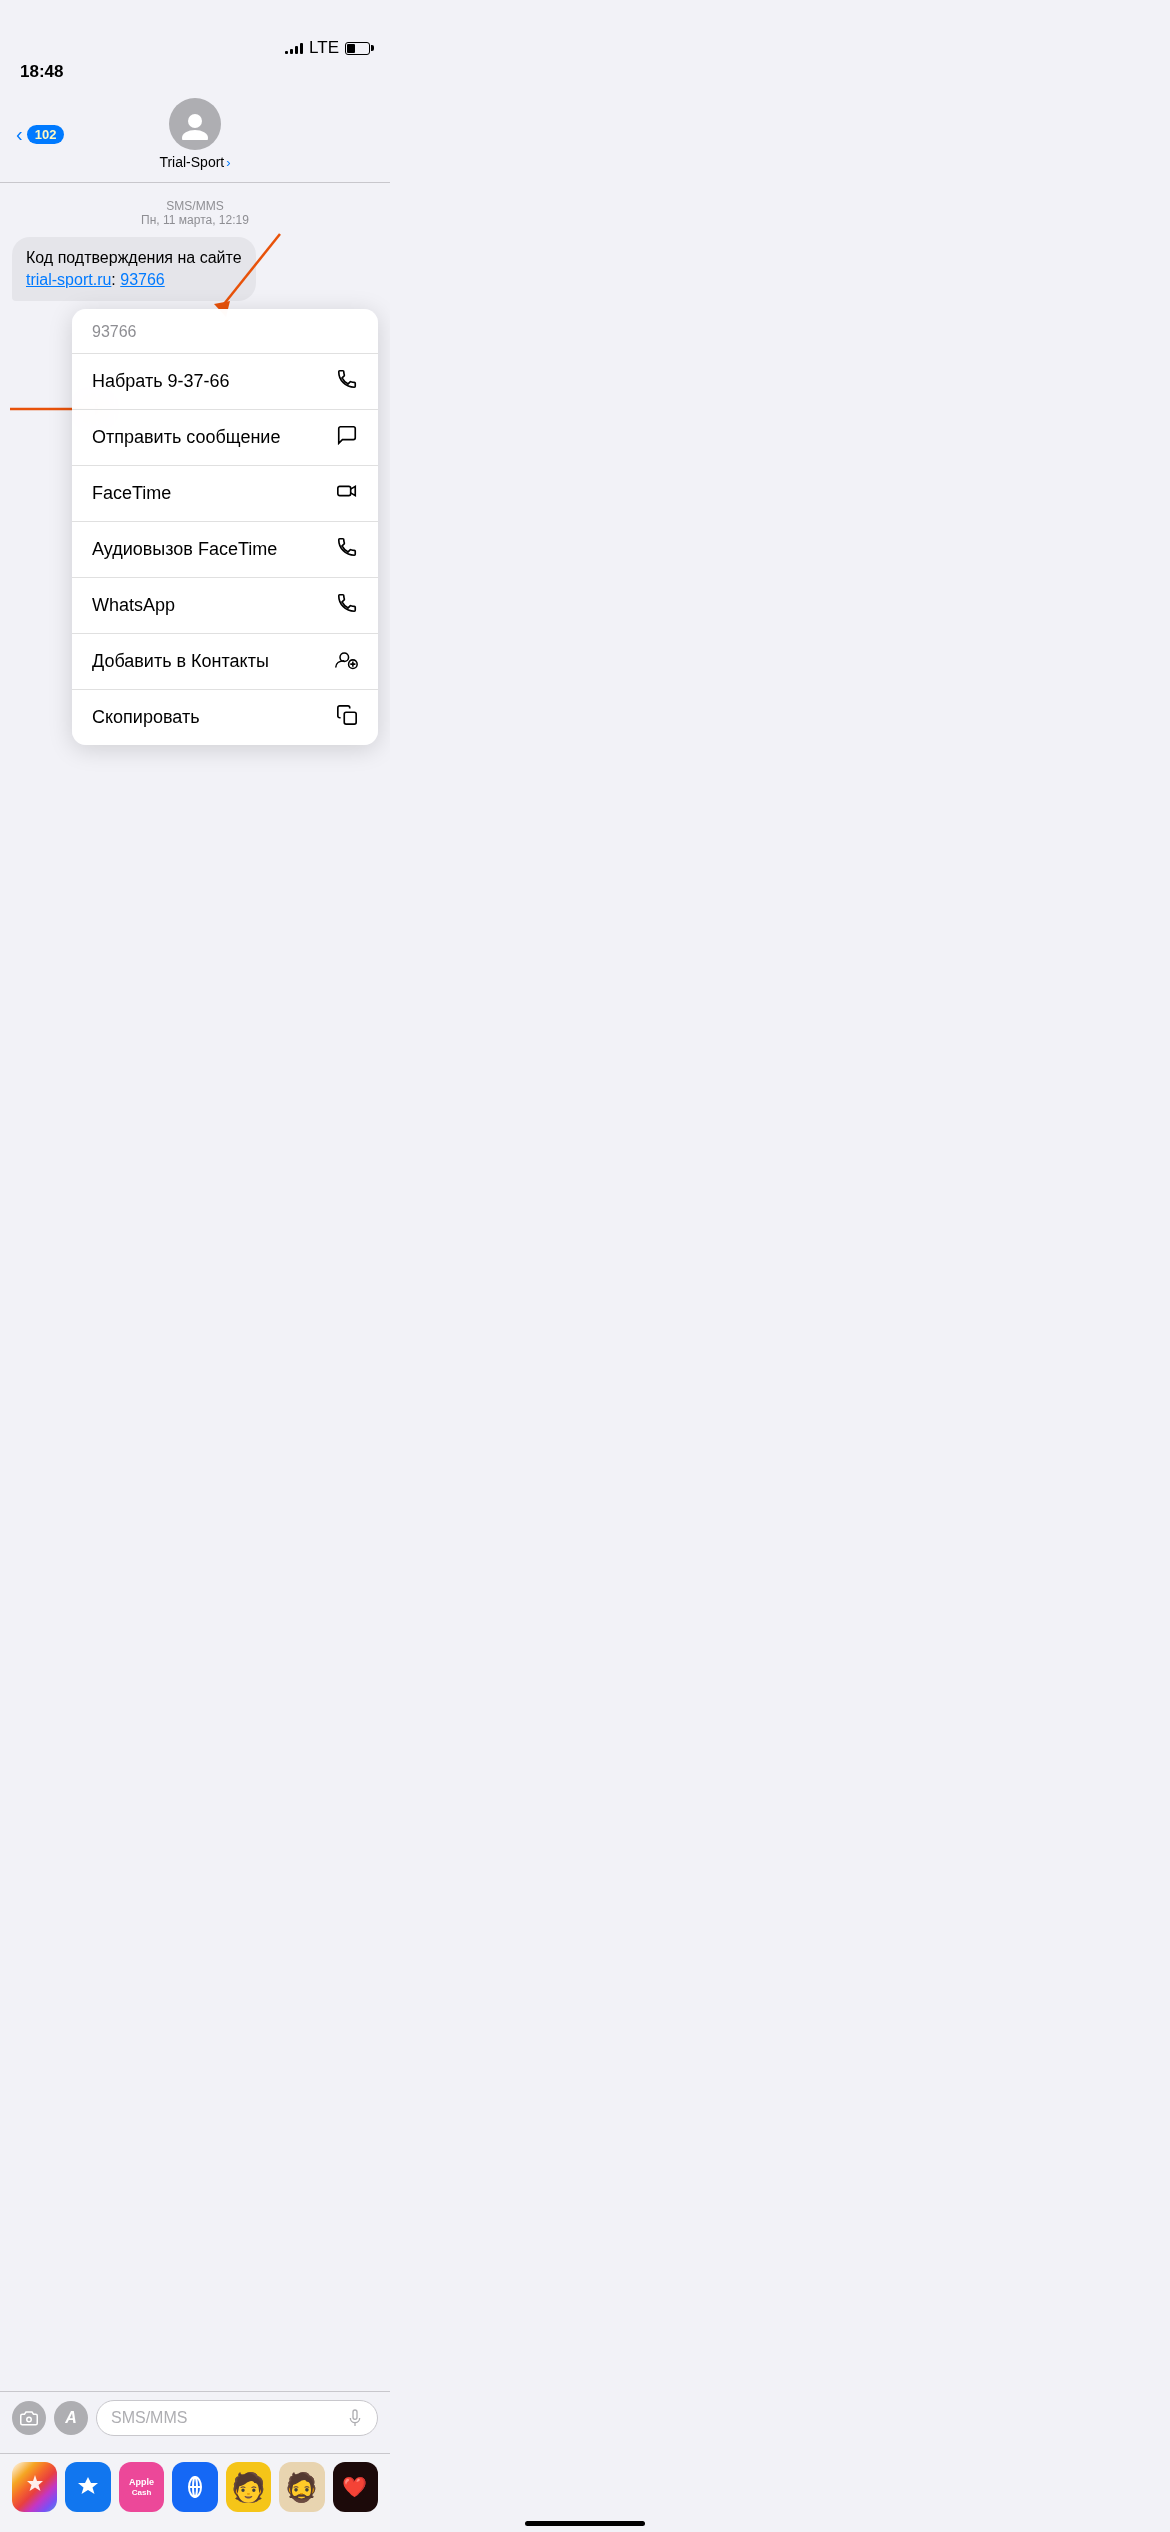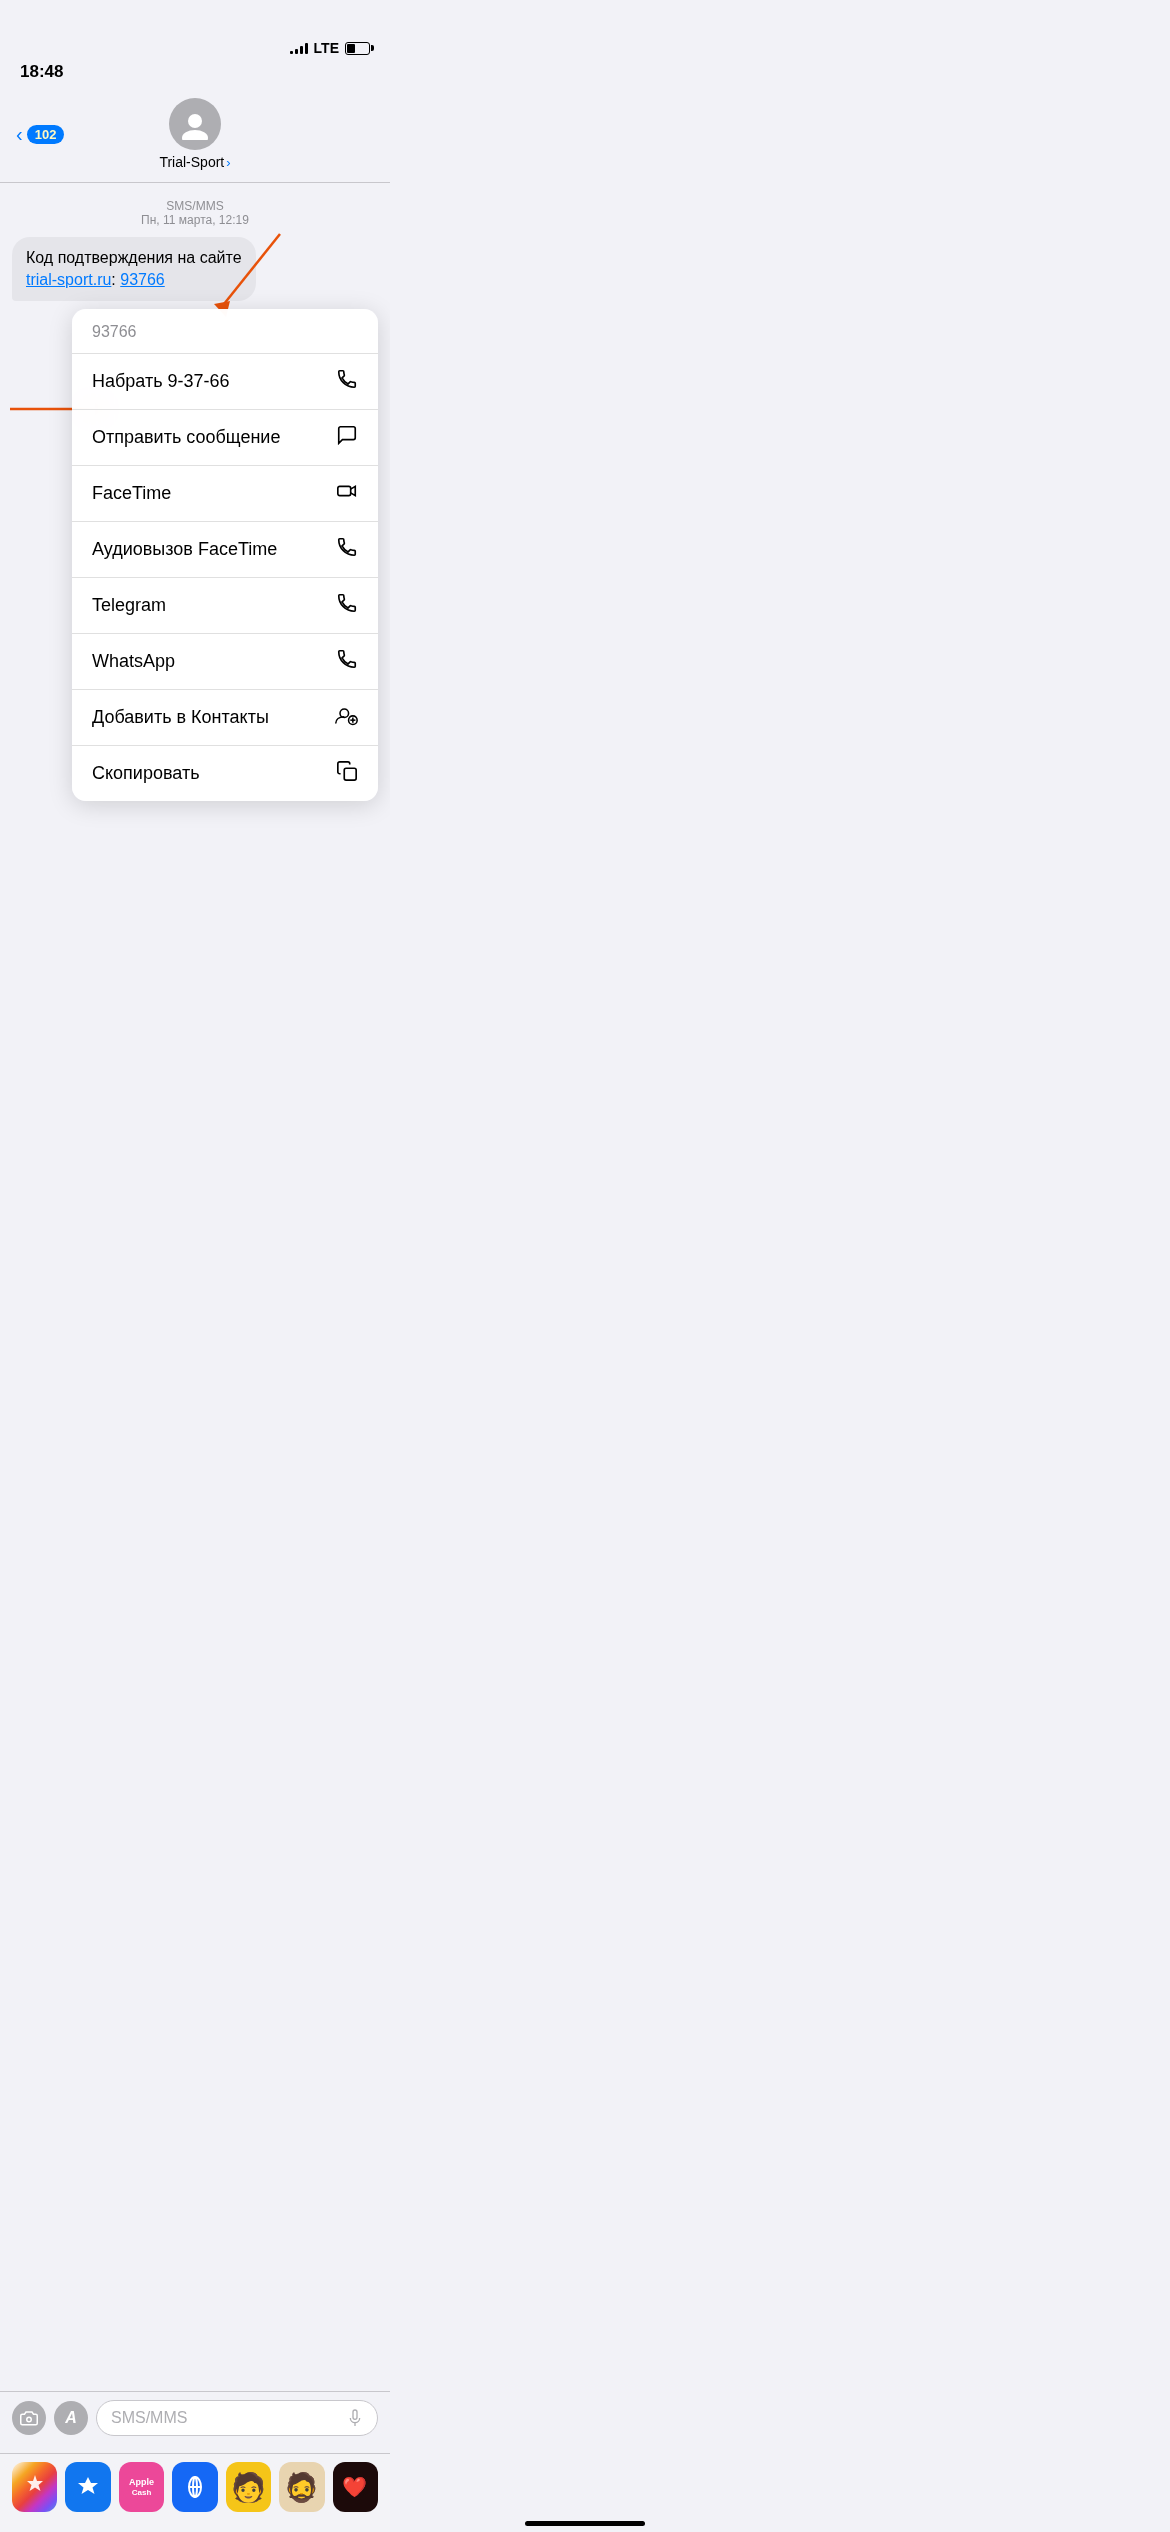--- a/index.html
+++ b/index.html
@@ -43,8 +43,8 @@
       border-radius: 1px;
     }
     .lte-text {
-      font-size: 14px;
-      font-weight: 700;
+      font-size: 17px;
+      font-weight: 400;
       color: #000;
     }
     .battery-icon {

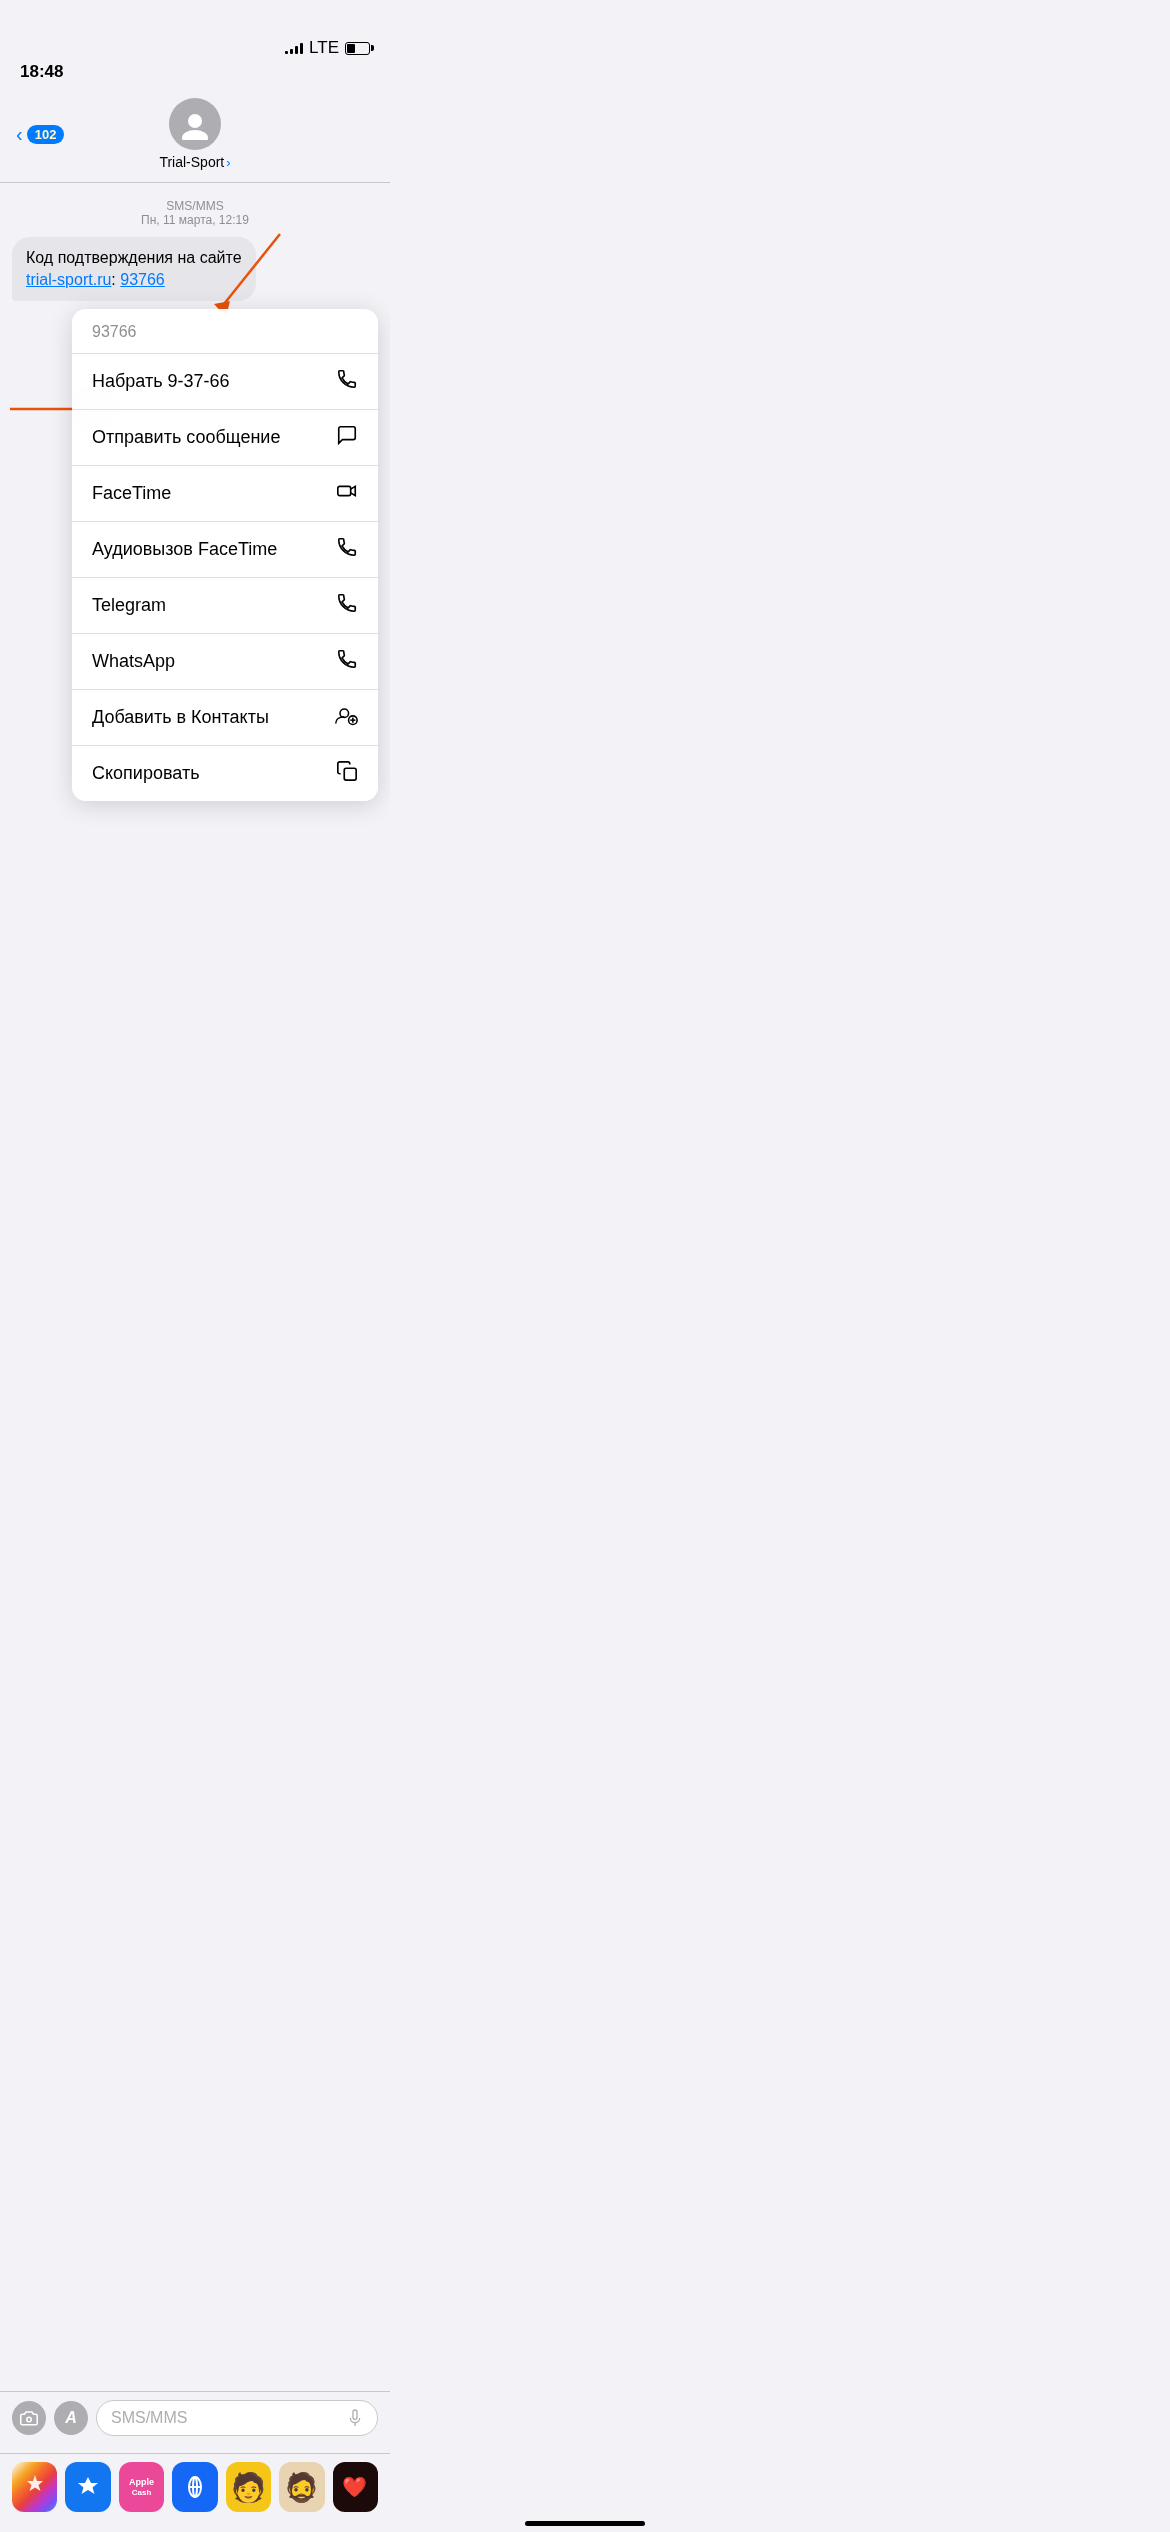--- a/index.html
+++ b/index.html
@@ -443,14 +443,6 @@
           </span>
         </div>
 
-        <div class="context-item">
-          <span class="context-item-label">Telegram</span>
-          <span class="context-item-icon">
-            <svg width="22" height="22" viewBox="0 0 24 24" fill="none" stroke="#000" stroke-width="1.8">
-              <path d="M6.6 10.8c1.4 2.8 3.8 5.1 6.6 6.6l2.2-2.2c.3-.3.7-.4 1-.2 1.1.4 2.3.6 3.6.6.6 0 1 .4 1 1V20c0 .6-.4 1-1 1C10.6 21 3 13.4 3 4c0-.6.4-1 1-1h3.5c.6 0 1 .4 1 1 0 1.3.2 2.5.6 3.6.1.3 0 .7-.2 1L6.6 10.8z"></path>
-            </svg>
-          </span>
-        </div>
 
         <div class="context-item">
           <span class="context-item-label">WhatsApp</span>

